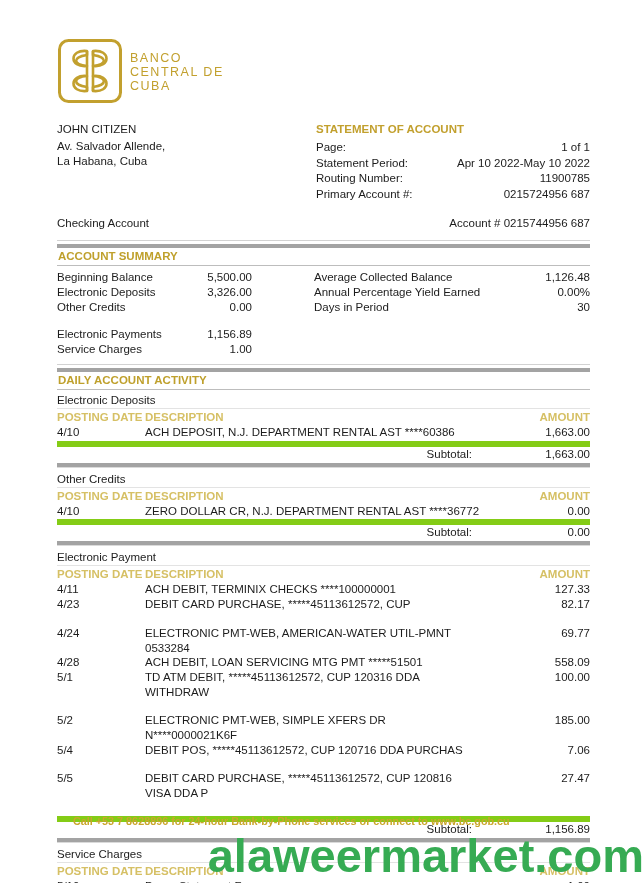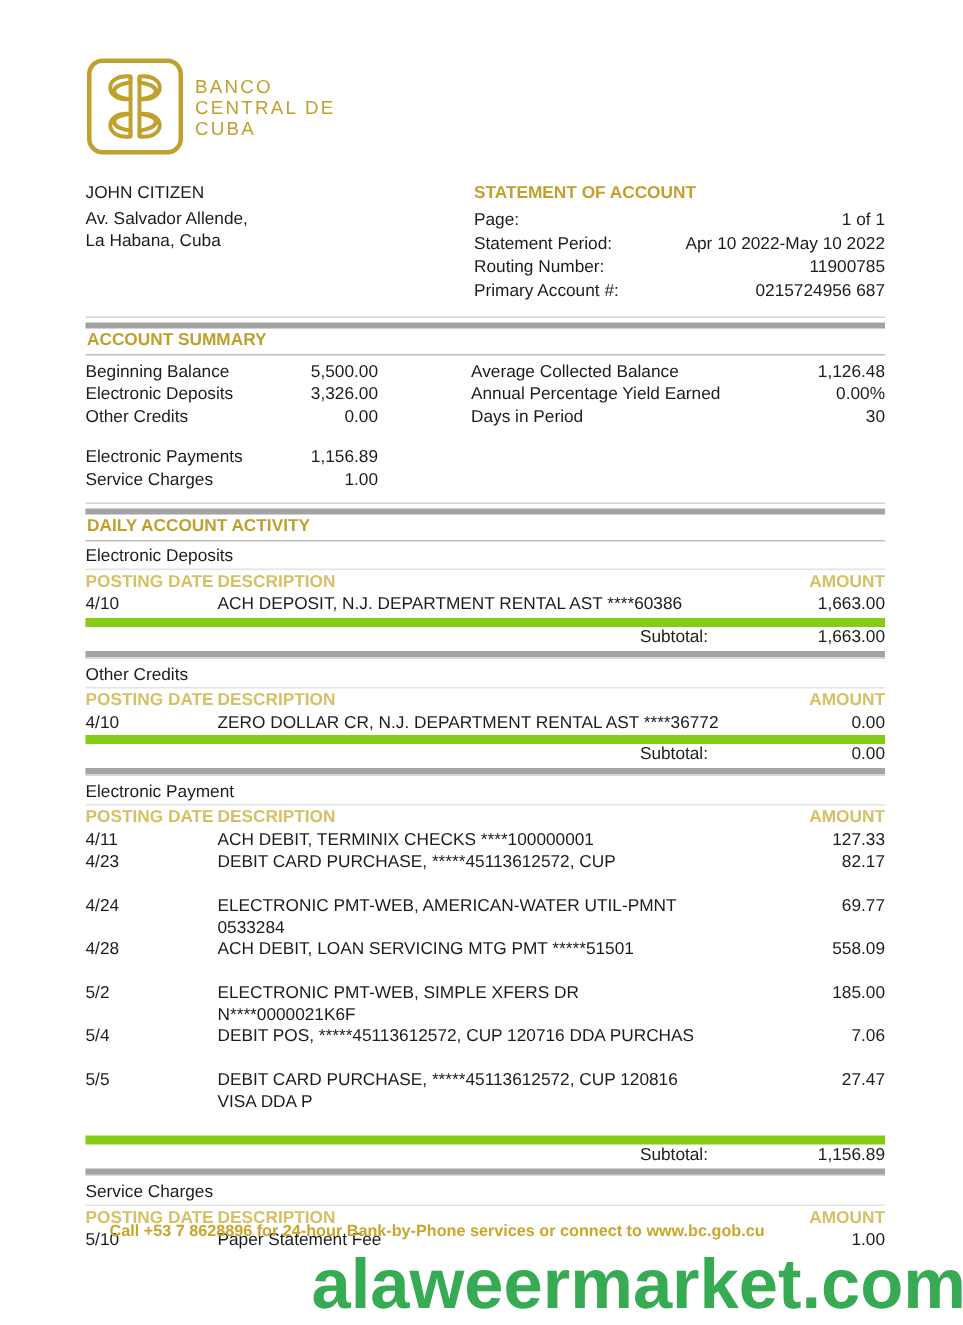--- a/index.html
+++ b/index.html
@@ -108,6 +108,10 @@
     </div>
   </div>
 
+  <div class="account-row">
+    <span>Checking Account</span>
+    <span>Account # 0215744956 687</span>
+  </div>
 
   <div class="rule-block">
     <div class="hairline"></div>

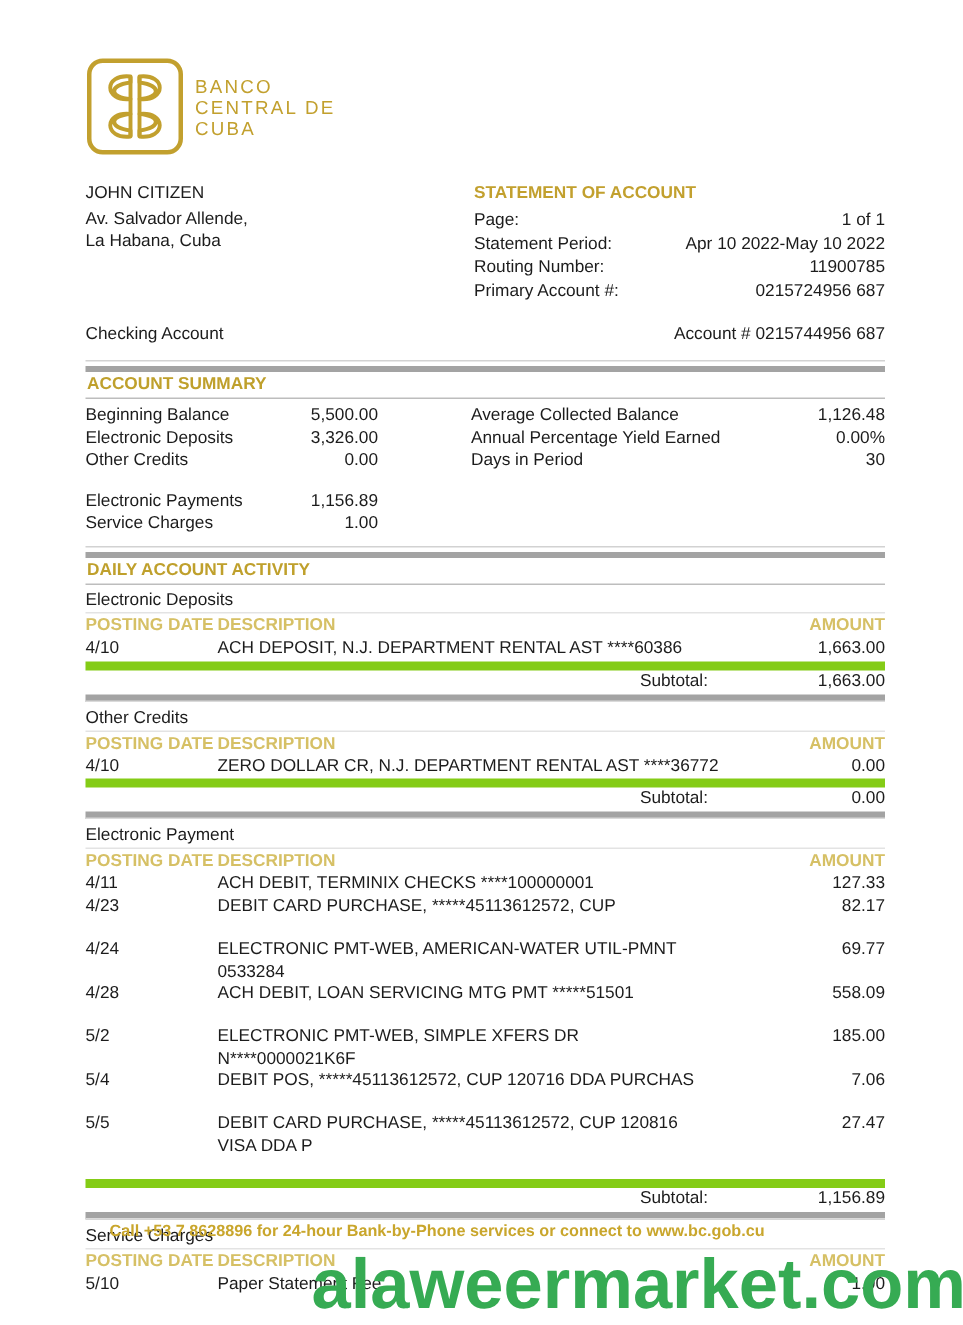--- a/index.html
+++ b/index.html
@@ -231,6 +231,11 @@
           <span class="txn-desc">ACH DEBIT, LOAN SERVICING MTG PMT *****51501</span>
           <span class="txn-amt">558.09</span>
         </div>
+        <div class="txn-row">
+          <span class="txn-date">5/1</span>
+          <span class="txn-desc">TD ATM DEBIT, *****45113612572, CUP 120316 DDA WITHDRAW</span>
+          <span class="txn-amt">100.00</span>
+        </div>
         <div class="txn-spacer"></div>
         <div class="txn-row">
           <span class="txn-date">5/2</span>

